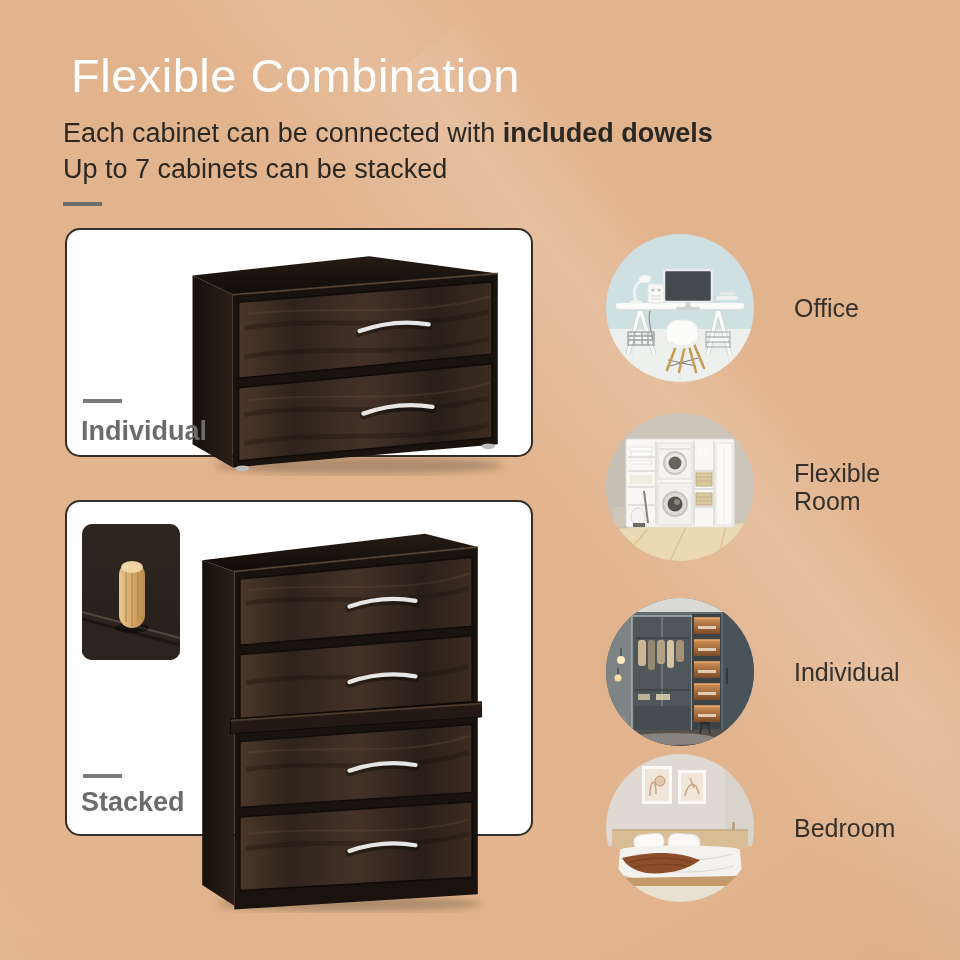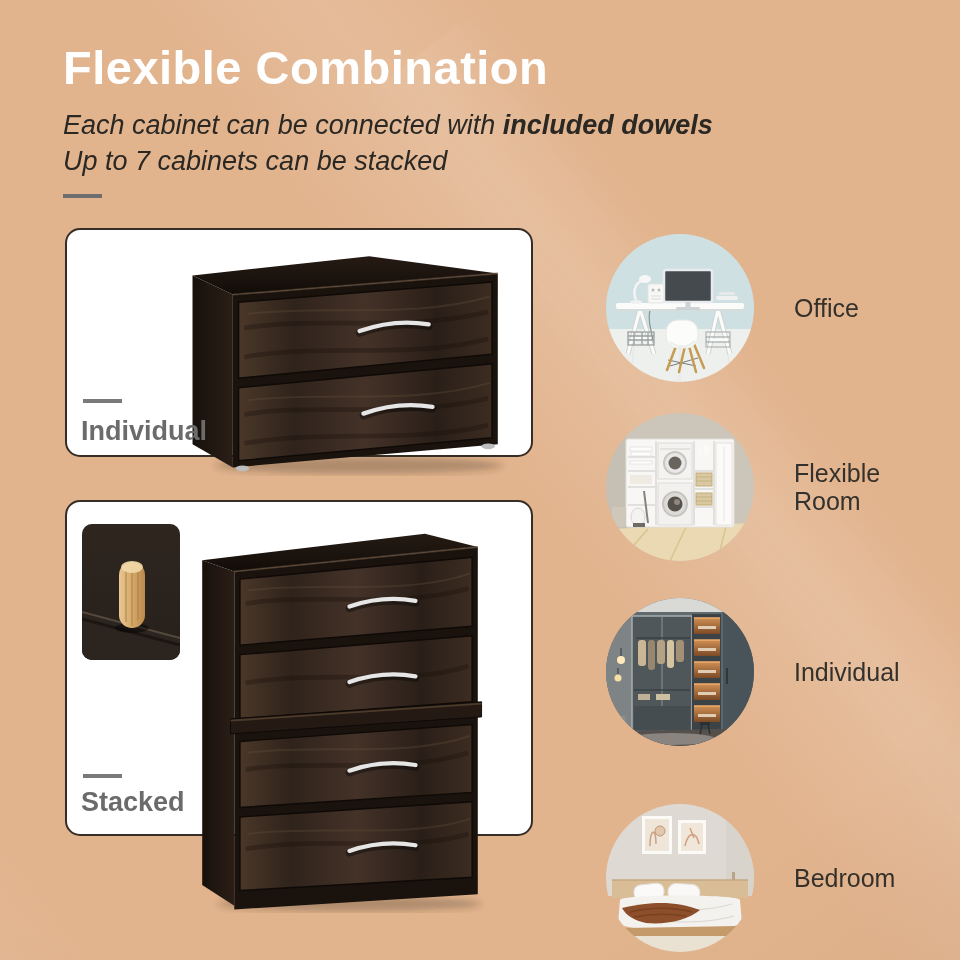--- a/index.html
+++ b/index.html
@@ -17,7 +17,7 @@
 
   
   .header{position:absolute;left:63px;top:42px;}
-  .title{margin:0;font-size:47px;line-height:1.1;font-weight:700;letter-spacing:.5px;color:#ffffff;}
+  .title{margin:8px;font-size:47px;line-height:1.1;font-weight:400;letter-spacing:.5px;color:#ffffff;}
   .sub{margin:0;font-size:27px;line-height:36px;color:#2b2824;white-space:nowrap;font-weight:400;font-style:italic;}
   .sub-first{margin-top:13px;}
   .sub strong{font-weight:700;}

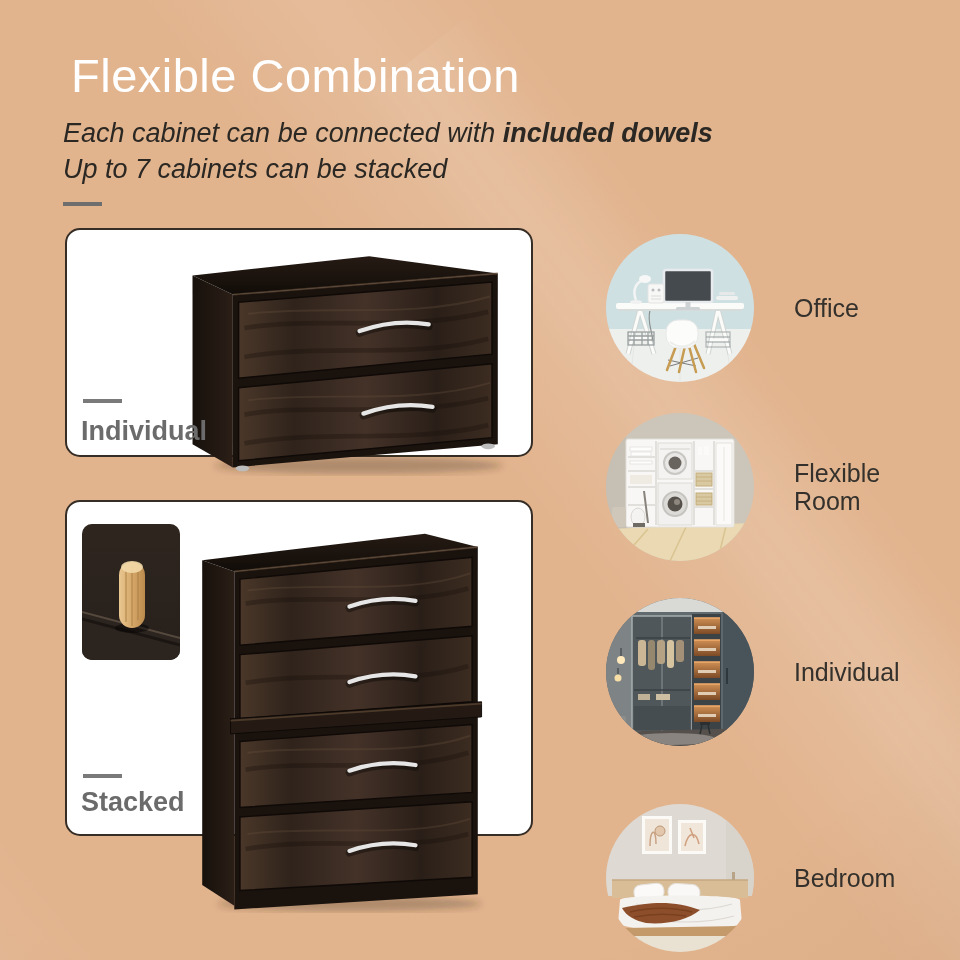--- a/index.html
+++ b/index.html
@@ -18,7 +18,7 @@
   
   .header{position:absolute;left:63px;top:42px;}
   .title{margin:8px;font-size:47px;line-height:1.1;font-weight:400;letter-spacing:.5px;color:#ffffff;}
-  .sub{margin:0;font-size:27px;line-height:36px;color:#2b2824;white-space:nowrap;font-weight:400;font-style:italic;}
+  .sub{margin:0;font-size:27px;line-height:36px;color:#2b2824;white-space:nowrap;font-weight:400;}
   .sub-first{margin-top:13px;}
   .sub strong{font-weight:700;}
   .dash{width:39px;height:4px;background:#6e6e6e;}

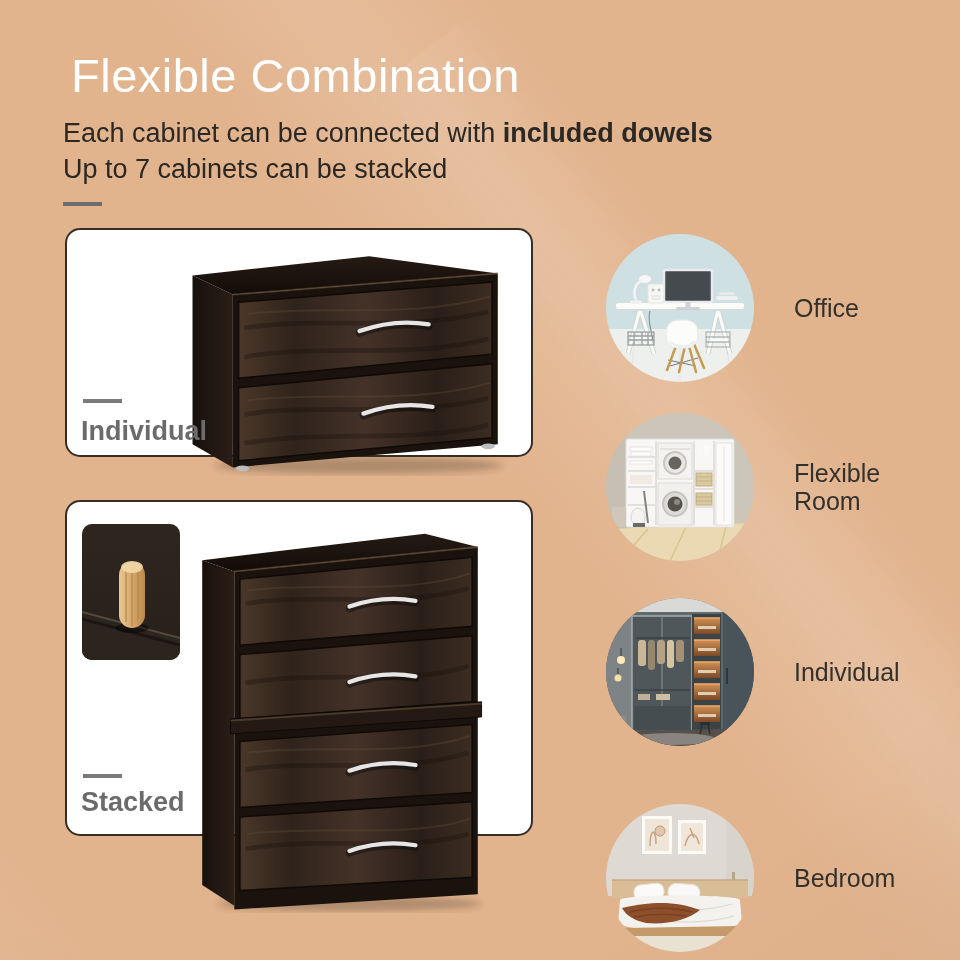--- a/index.html
+++ b/index.html
@@ -45,7 +45,7 @@
   .room-office{top:234px;}
   .room-laundry{top:413px;}
   .room-cloakroom{top:598px;}
-  .room-bedroom{top:804px;}
+  .room-bedroom{top:754px;}
   .room-circle{width:148px;height:148px;border-radius:50%;overflow:hidden;flex:0 0 148px;}
   .room-circle svg{display:block;width:148px;height:148px;}
   .room-label{margin-left:40px;font-size:25px;color:#34312c;line-height:1.14;font-weight:400;}

